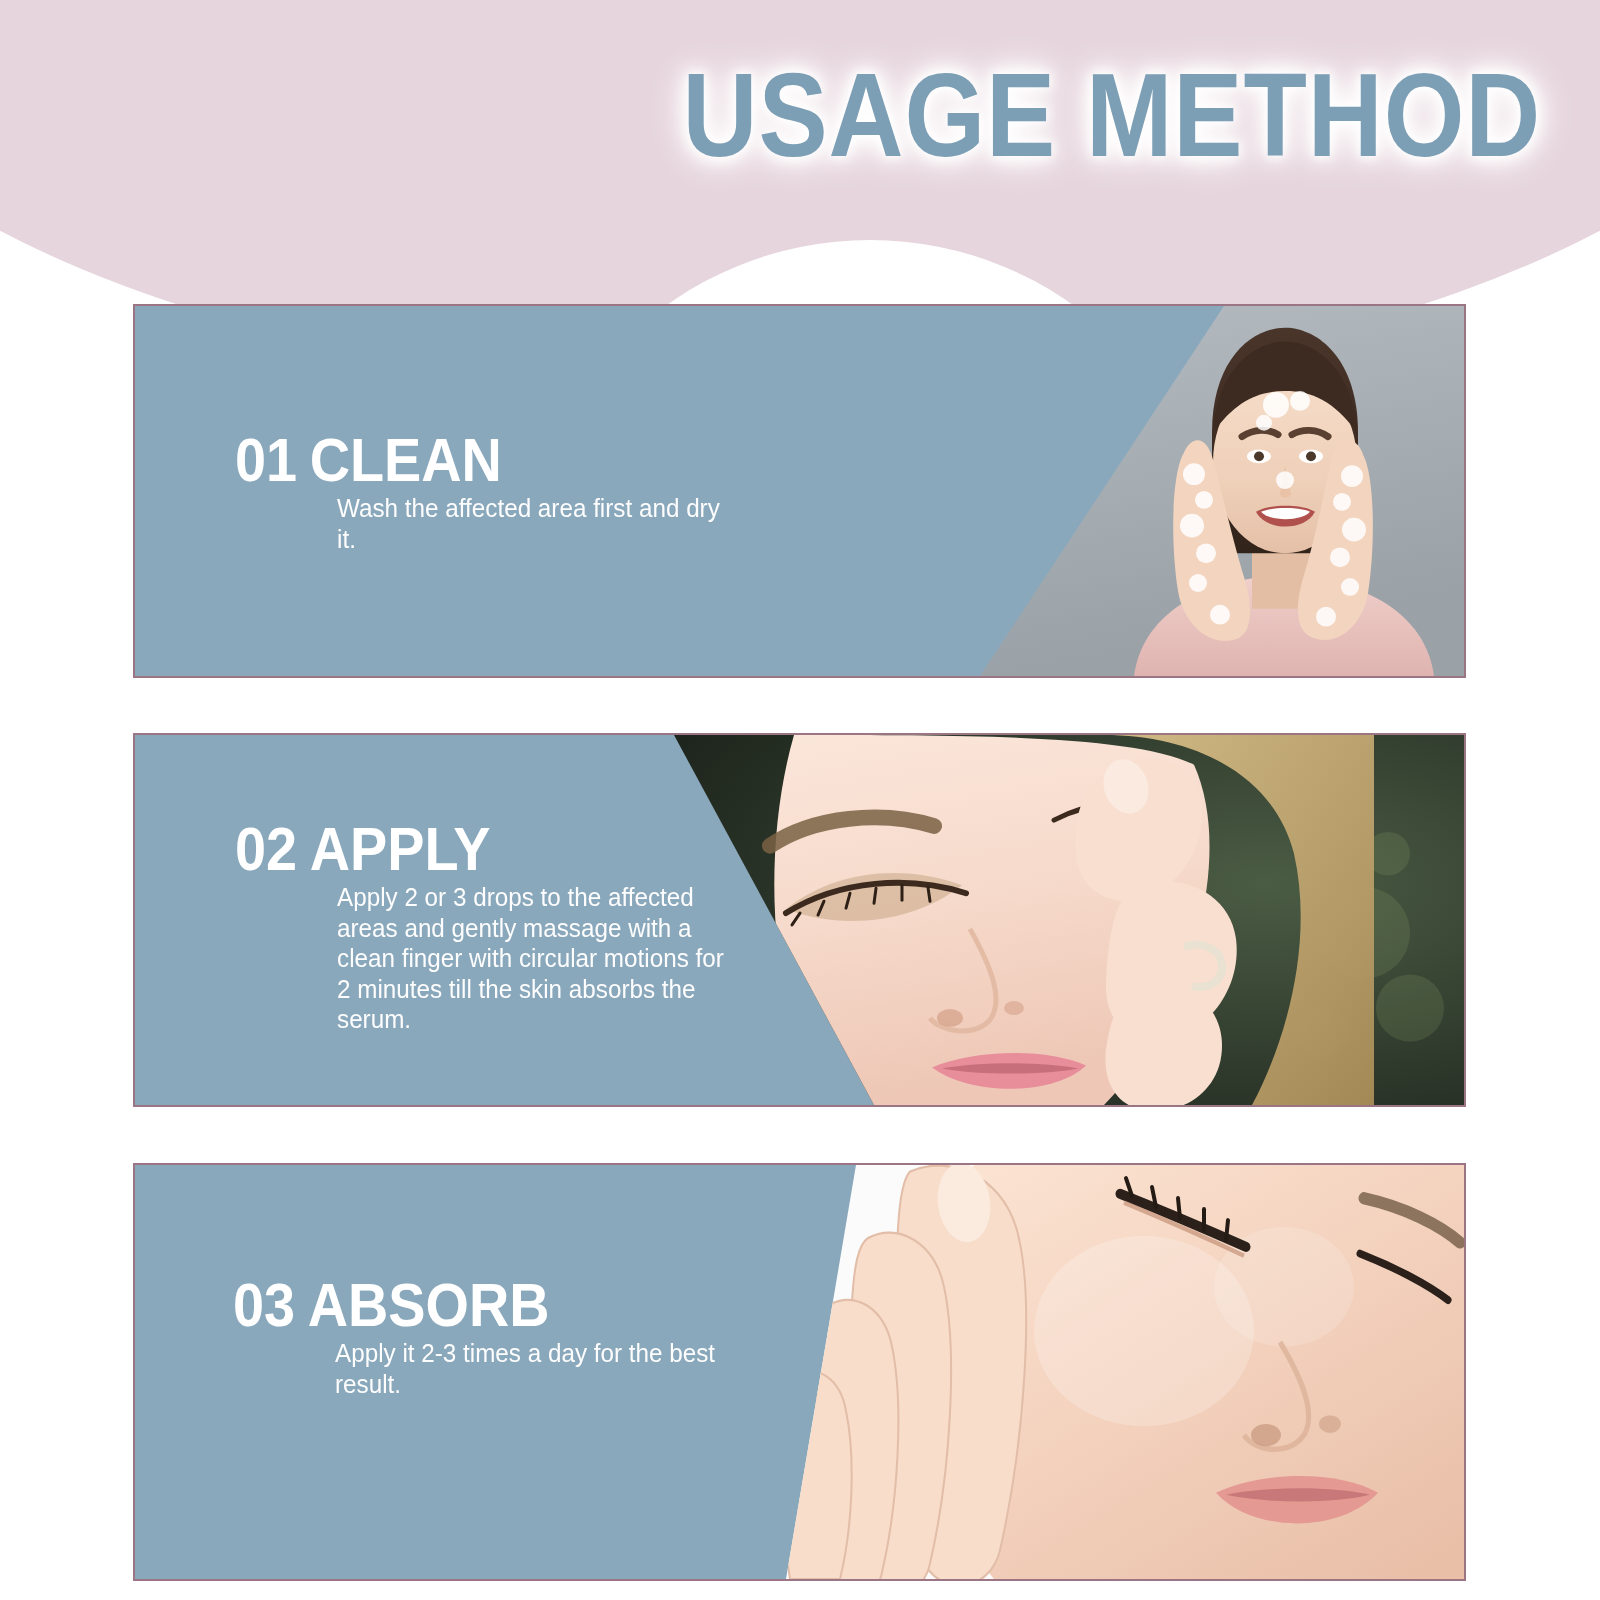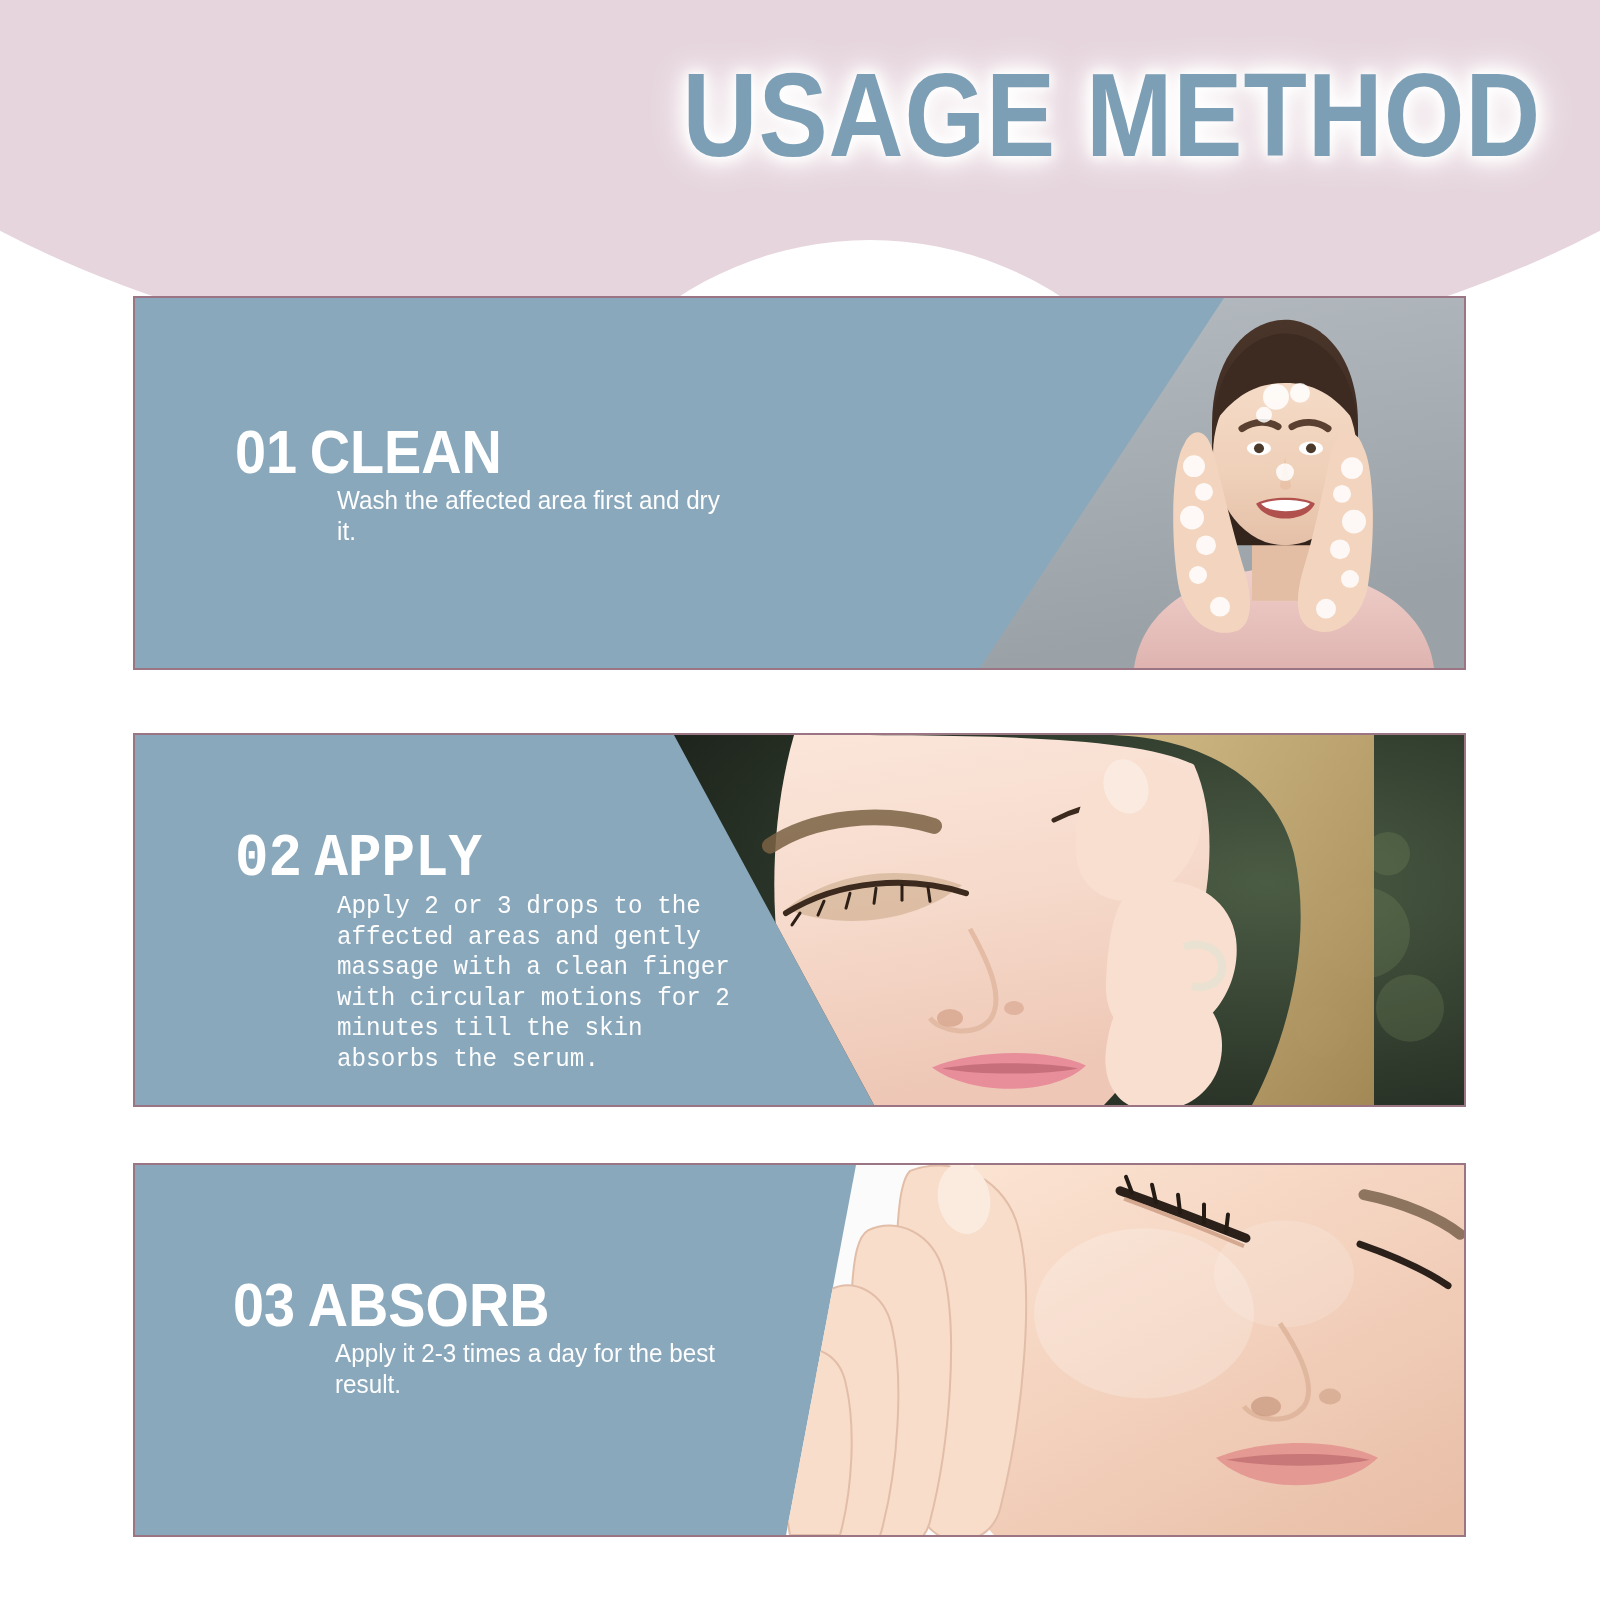--- a/index.html
+++ b/index.html
@@ -43,7 +43,7 @@
     box-sizing:border-box;
     overflow:hidden;
   }
-  #card-1{left:133px;top:296px;width:1333px;height:374px;}
+  #card-1{left:133px;top:304px;width:1333px;height:374px;}
   #card-2{left:133px;top:733px;width:1333px;height:374px;}
   #card-3{left:133px;top:1163px;width:1333px;height:374px;}
 

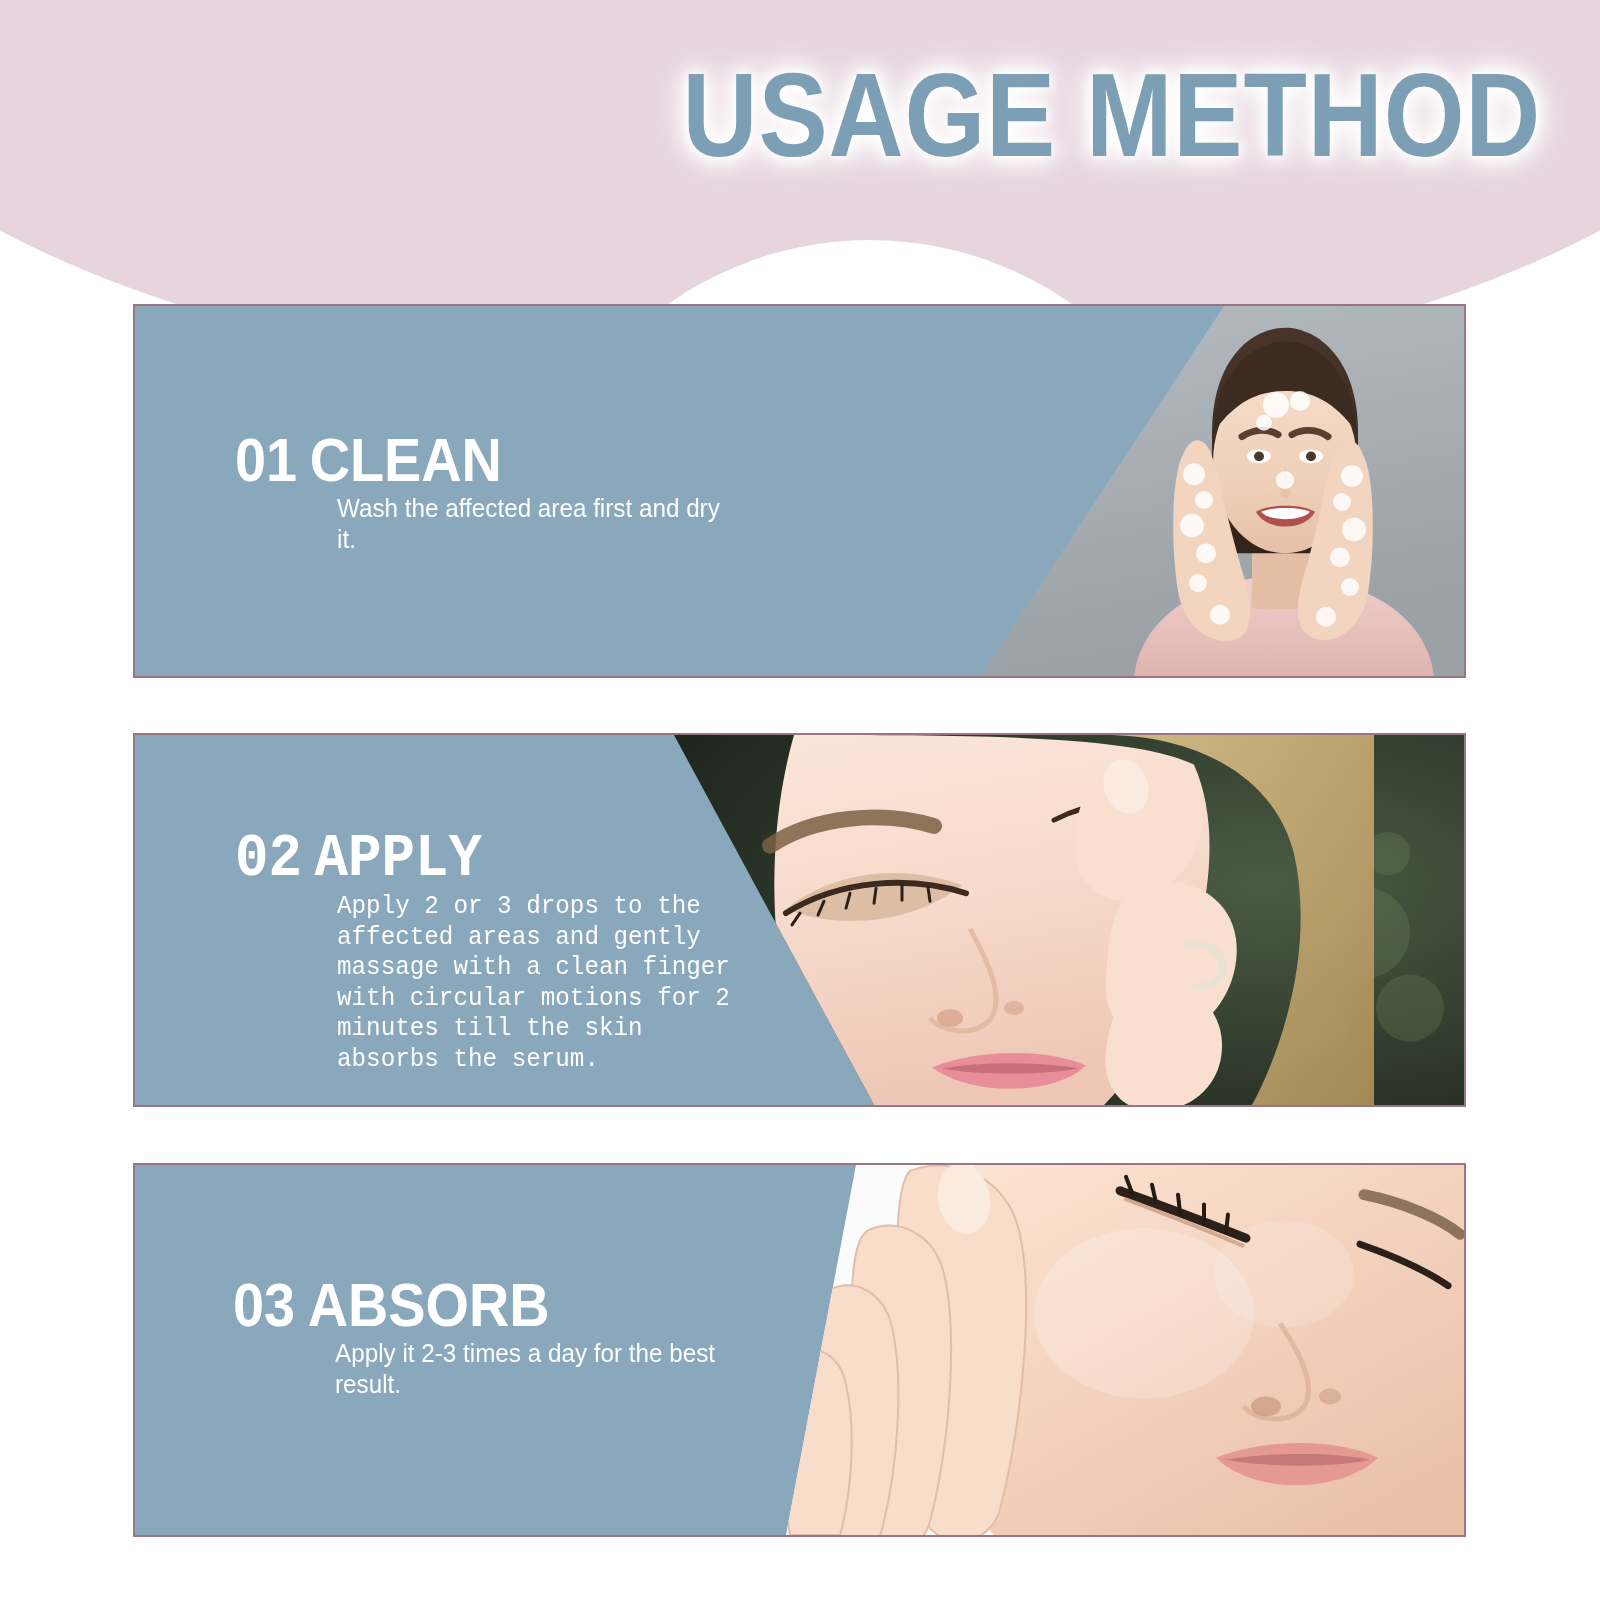--- a/index.html
+++ b/index.html
@@ -77,7 +77,7 @@
   
   #text-1{left:100px;top:122px;}
   #text-1 .step-desc{margin-left:102px;}
-  #text-2{left:100px;top:92px;font-family:Liberation Mono, monospace;}
+  #text-2{left:100px;top:82px;}
   #text-2 .step-desc{margin-left:102px;}
   #text-3{left:98px;top:108px;}
   #text-3 .step-desc{margin-left:102px;}

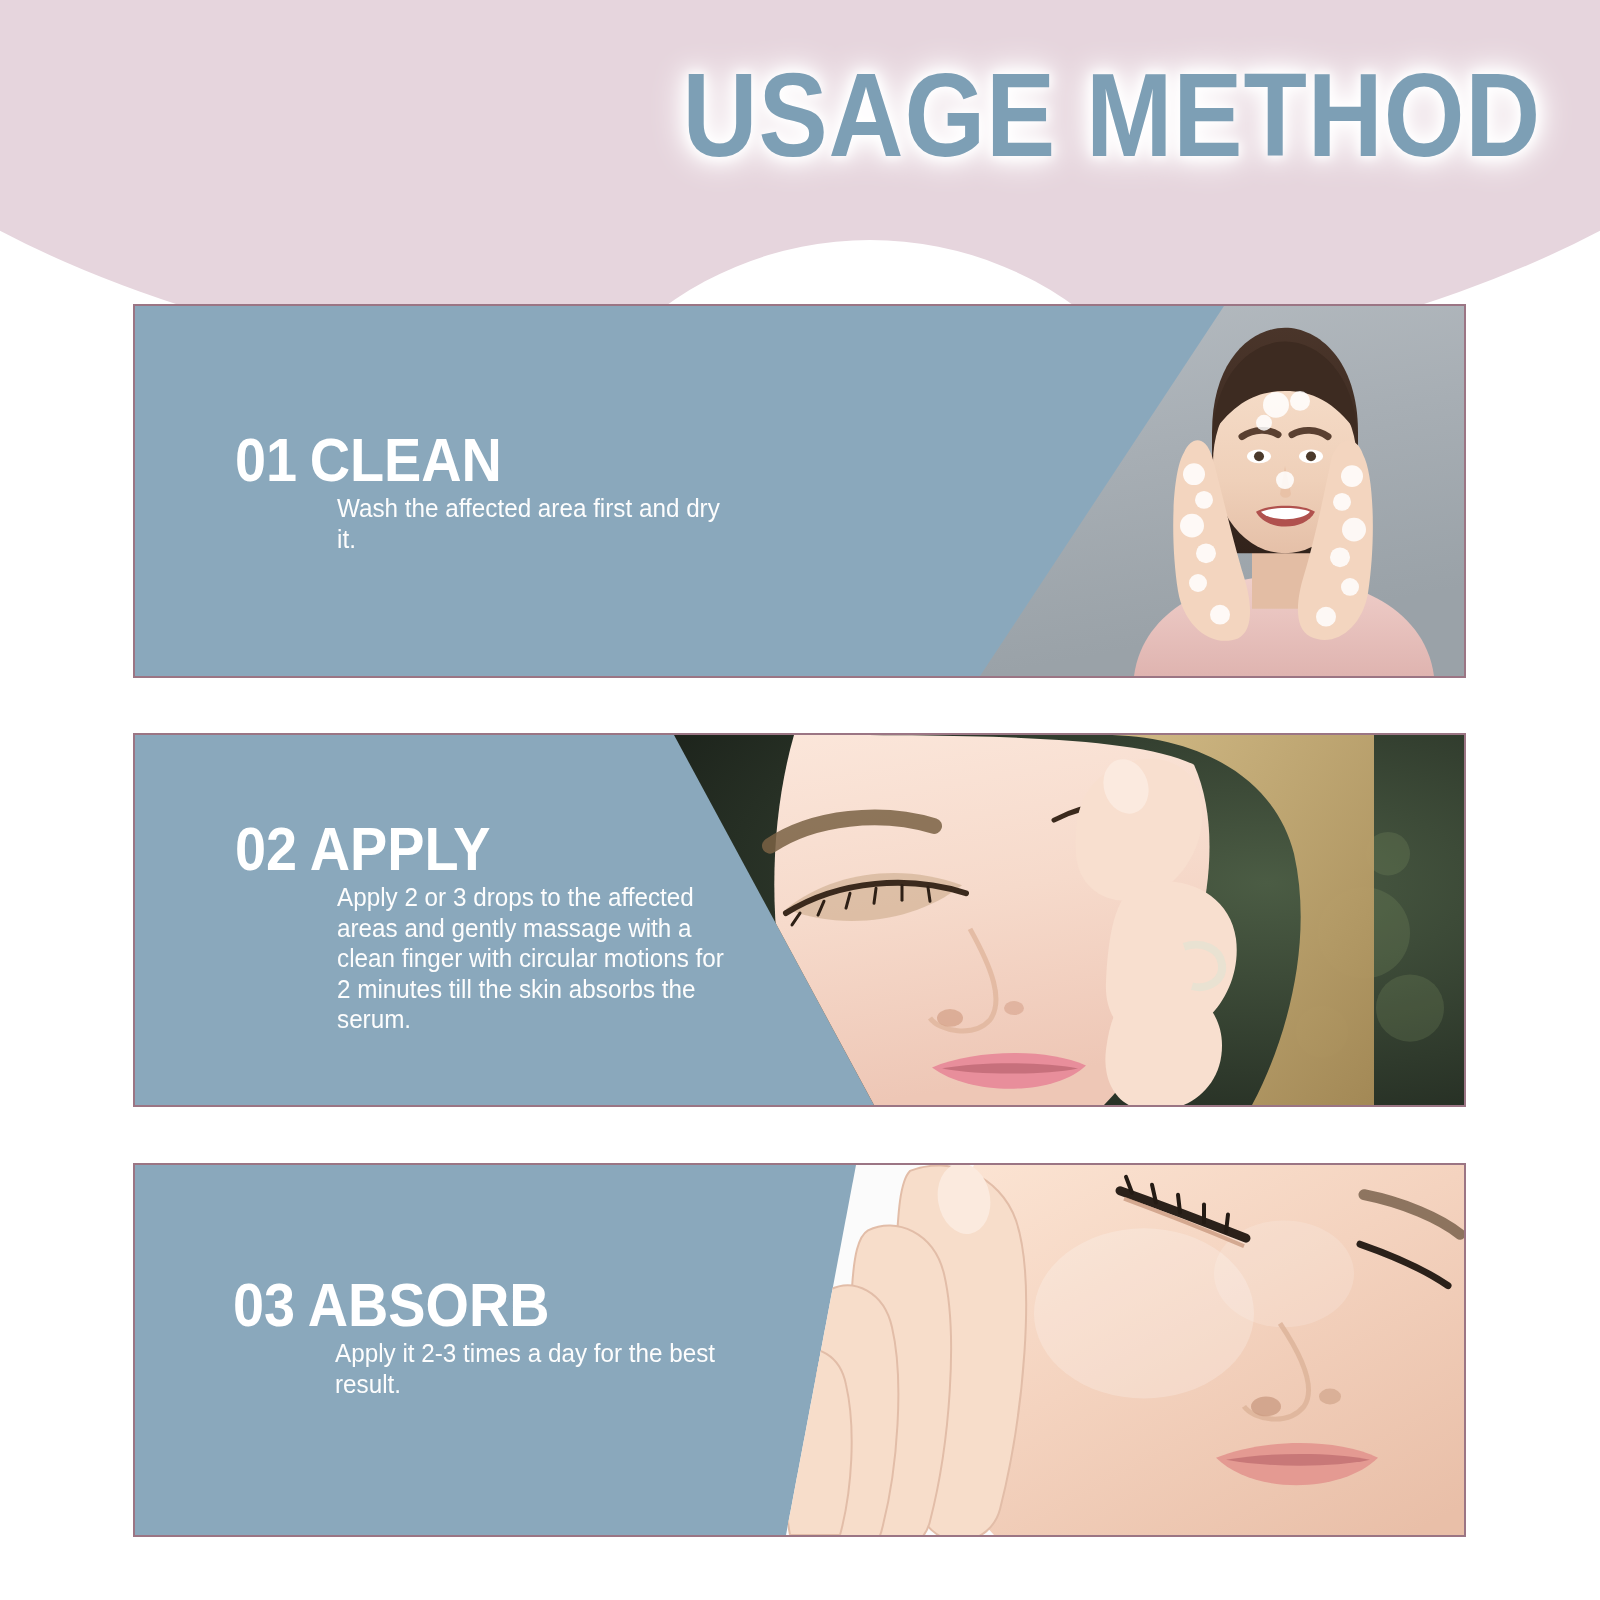--- a/index.html
+++ b/index.html
@@ -45,7 +45,7 @@
   }
   #card-1{left:133px;top:304px;width:1333px;height:374px;}
   #card-2{left:133px;top:733px;width:1333px;height:374px;}
-  #card-3{left:133px;top:1163px;width:1333px;height:374px;}
+  #card-3{left:133px;top:1163px;width:1333px;height:418px;}
 
   .photo-wrap{position:absolute;right:0;top:0;height:100%;}
   .photo-wrap svg{display:block;height:100%;width:100%;}

